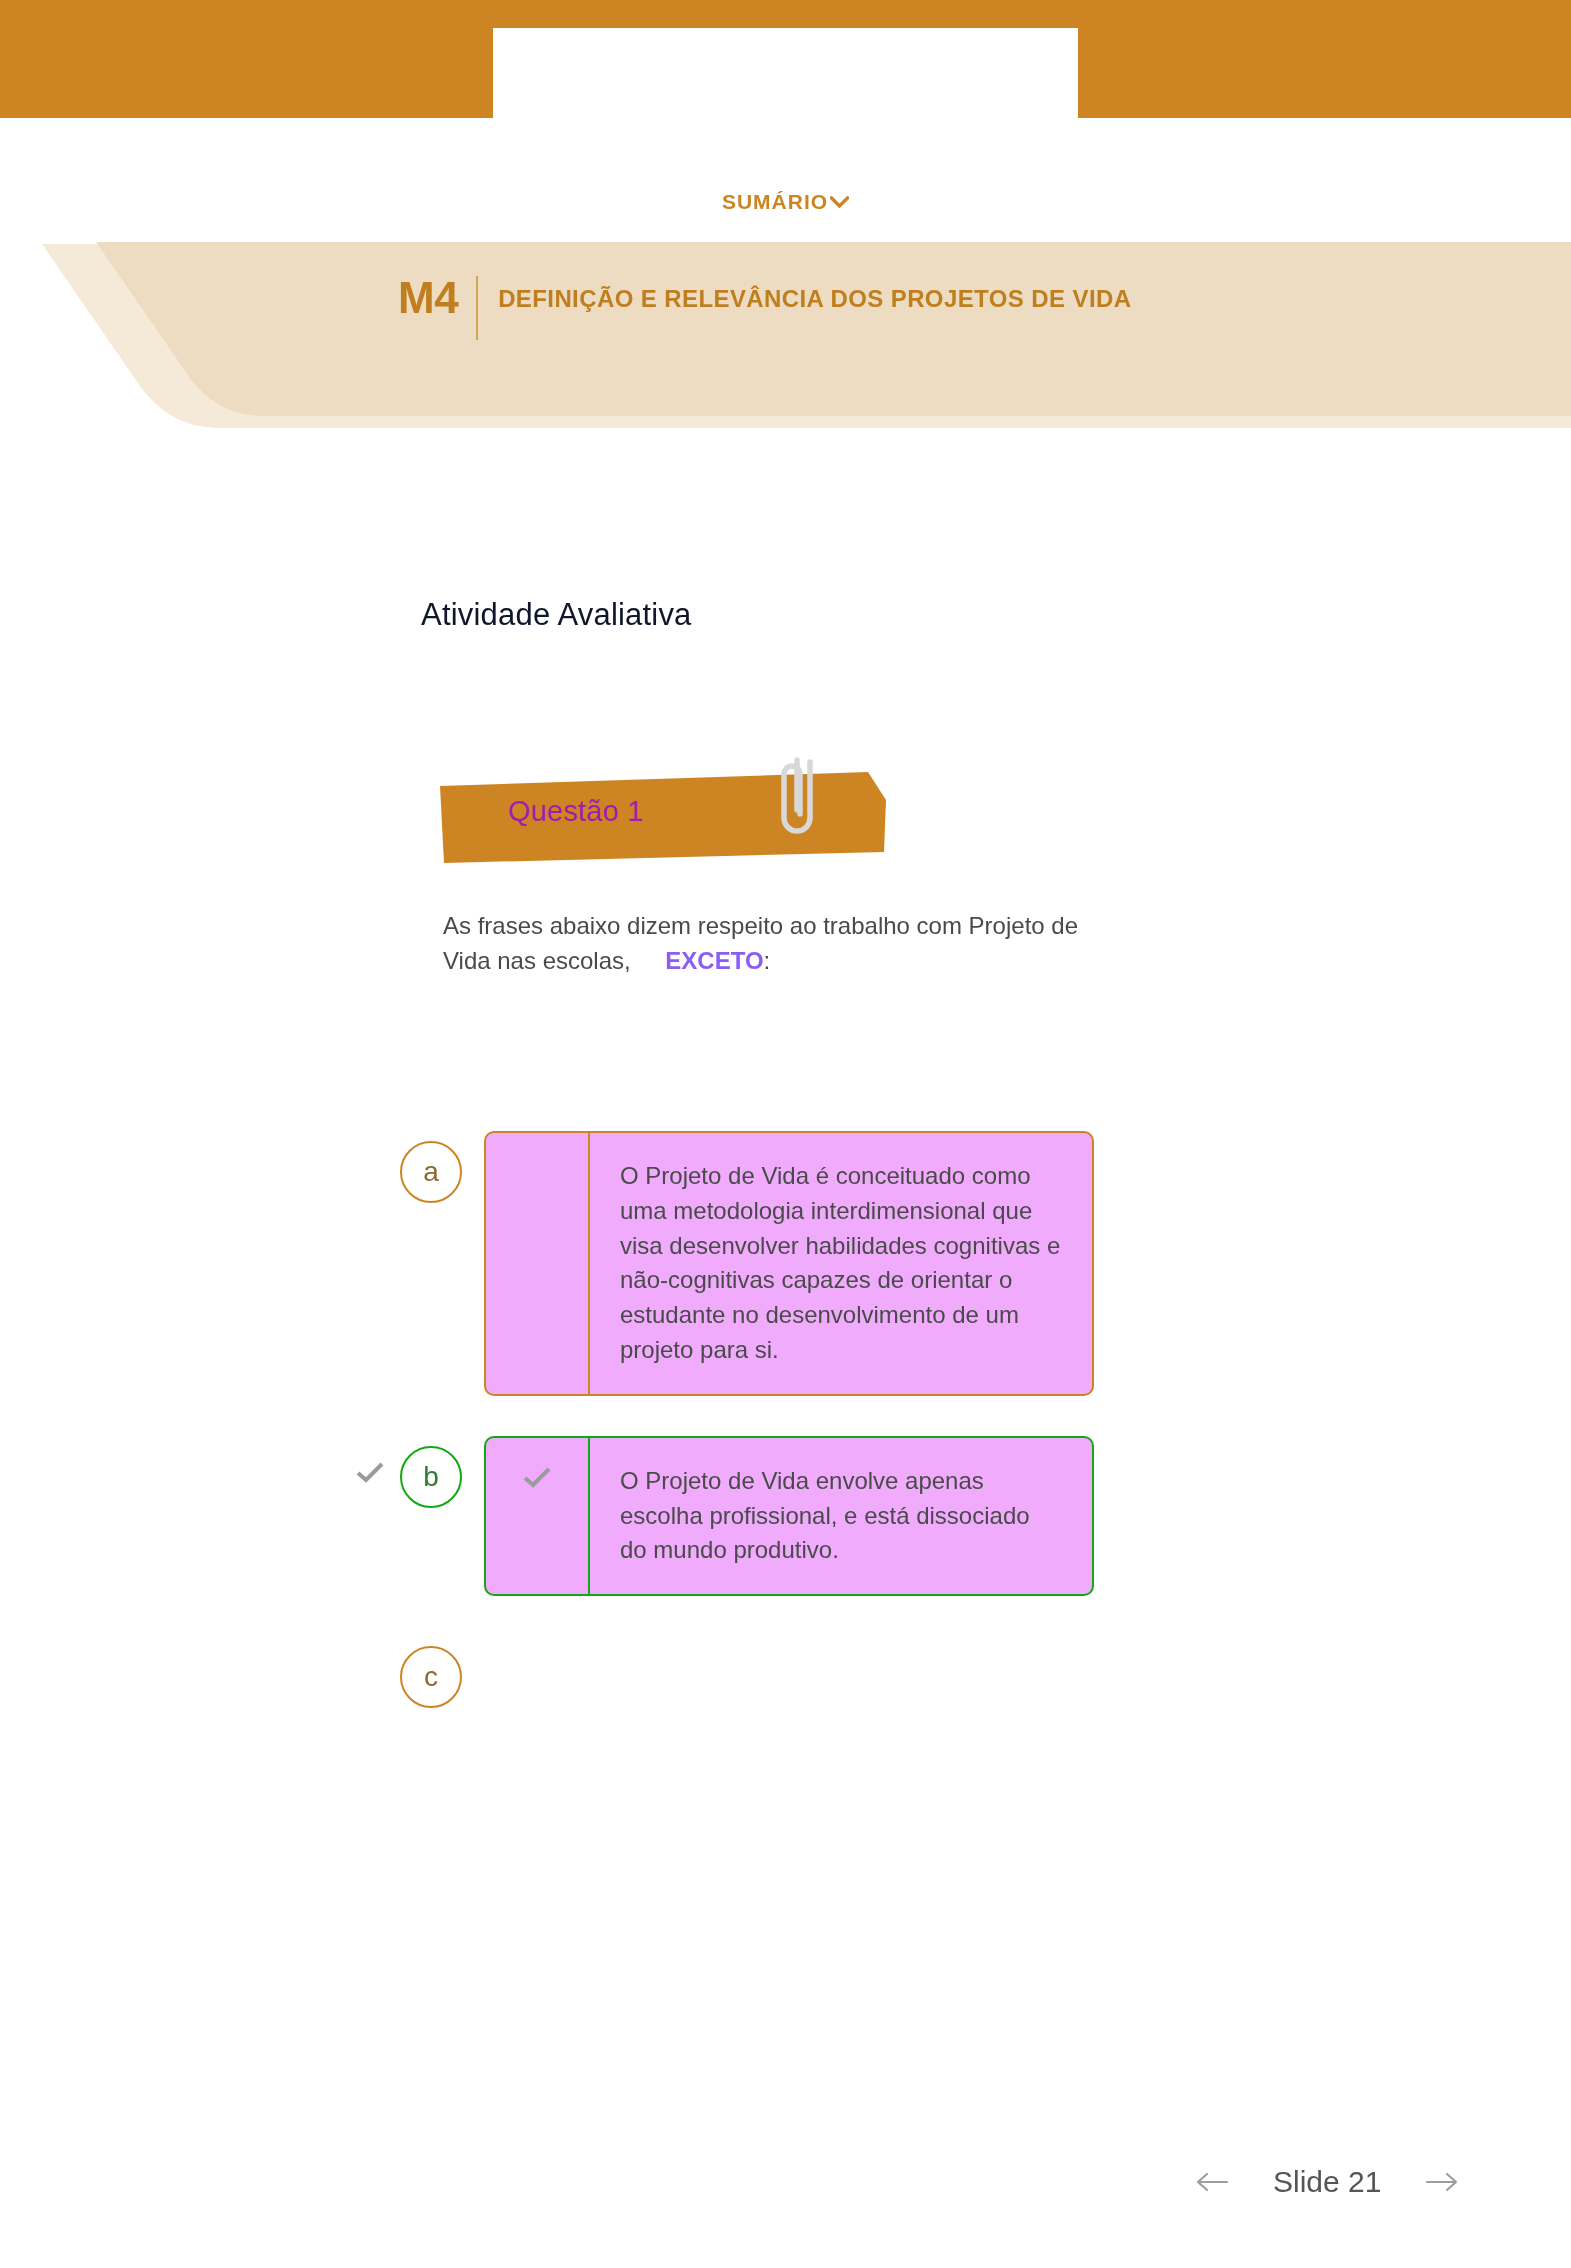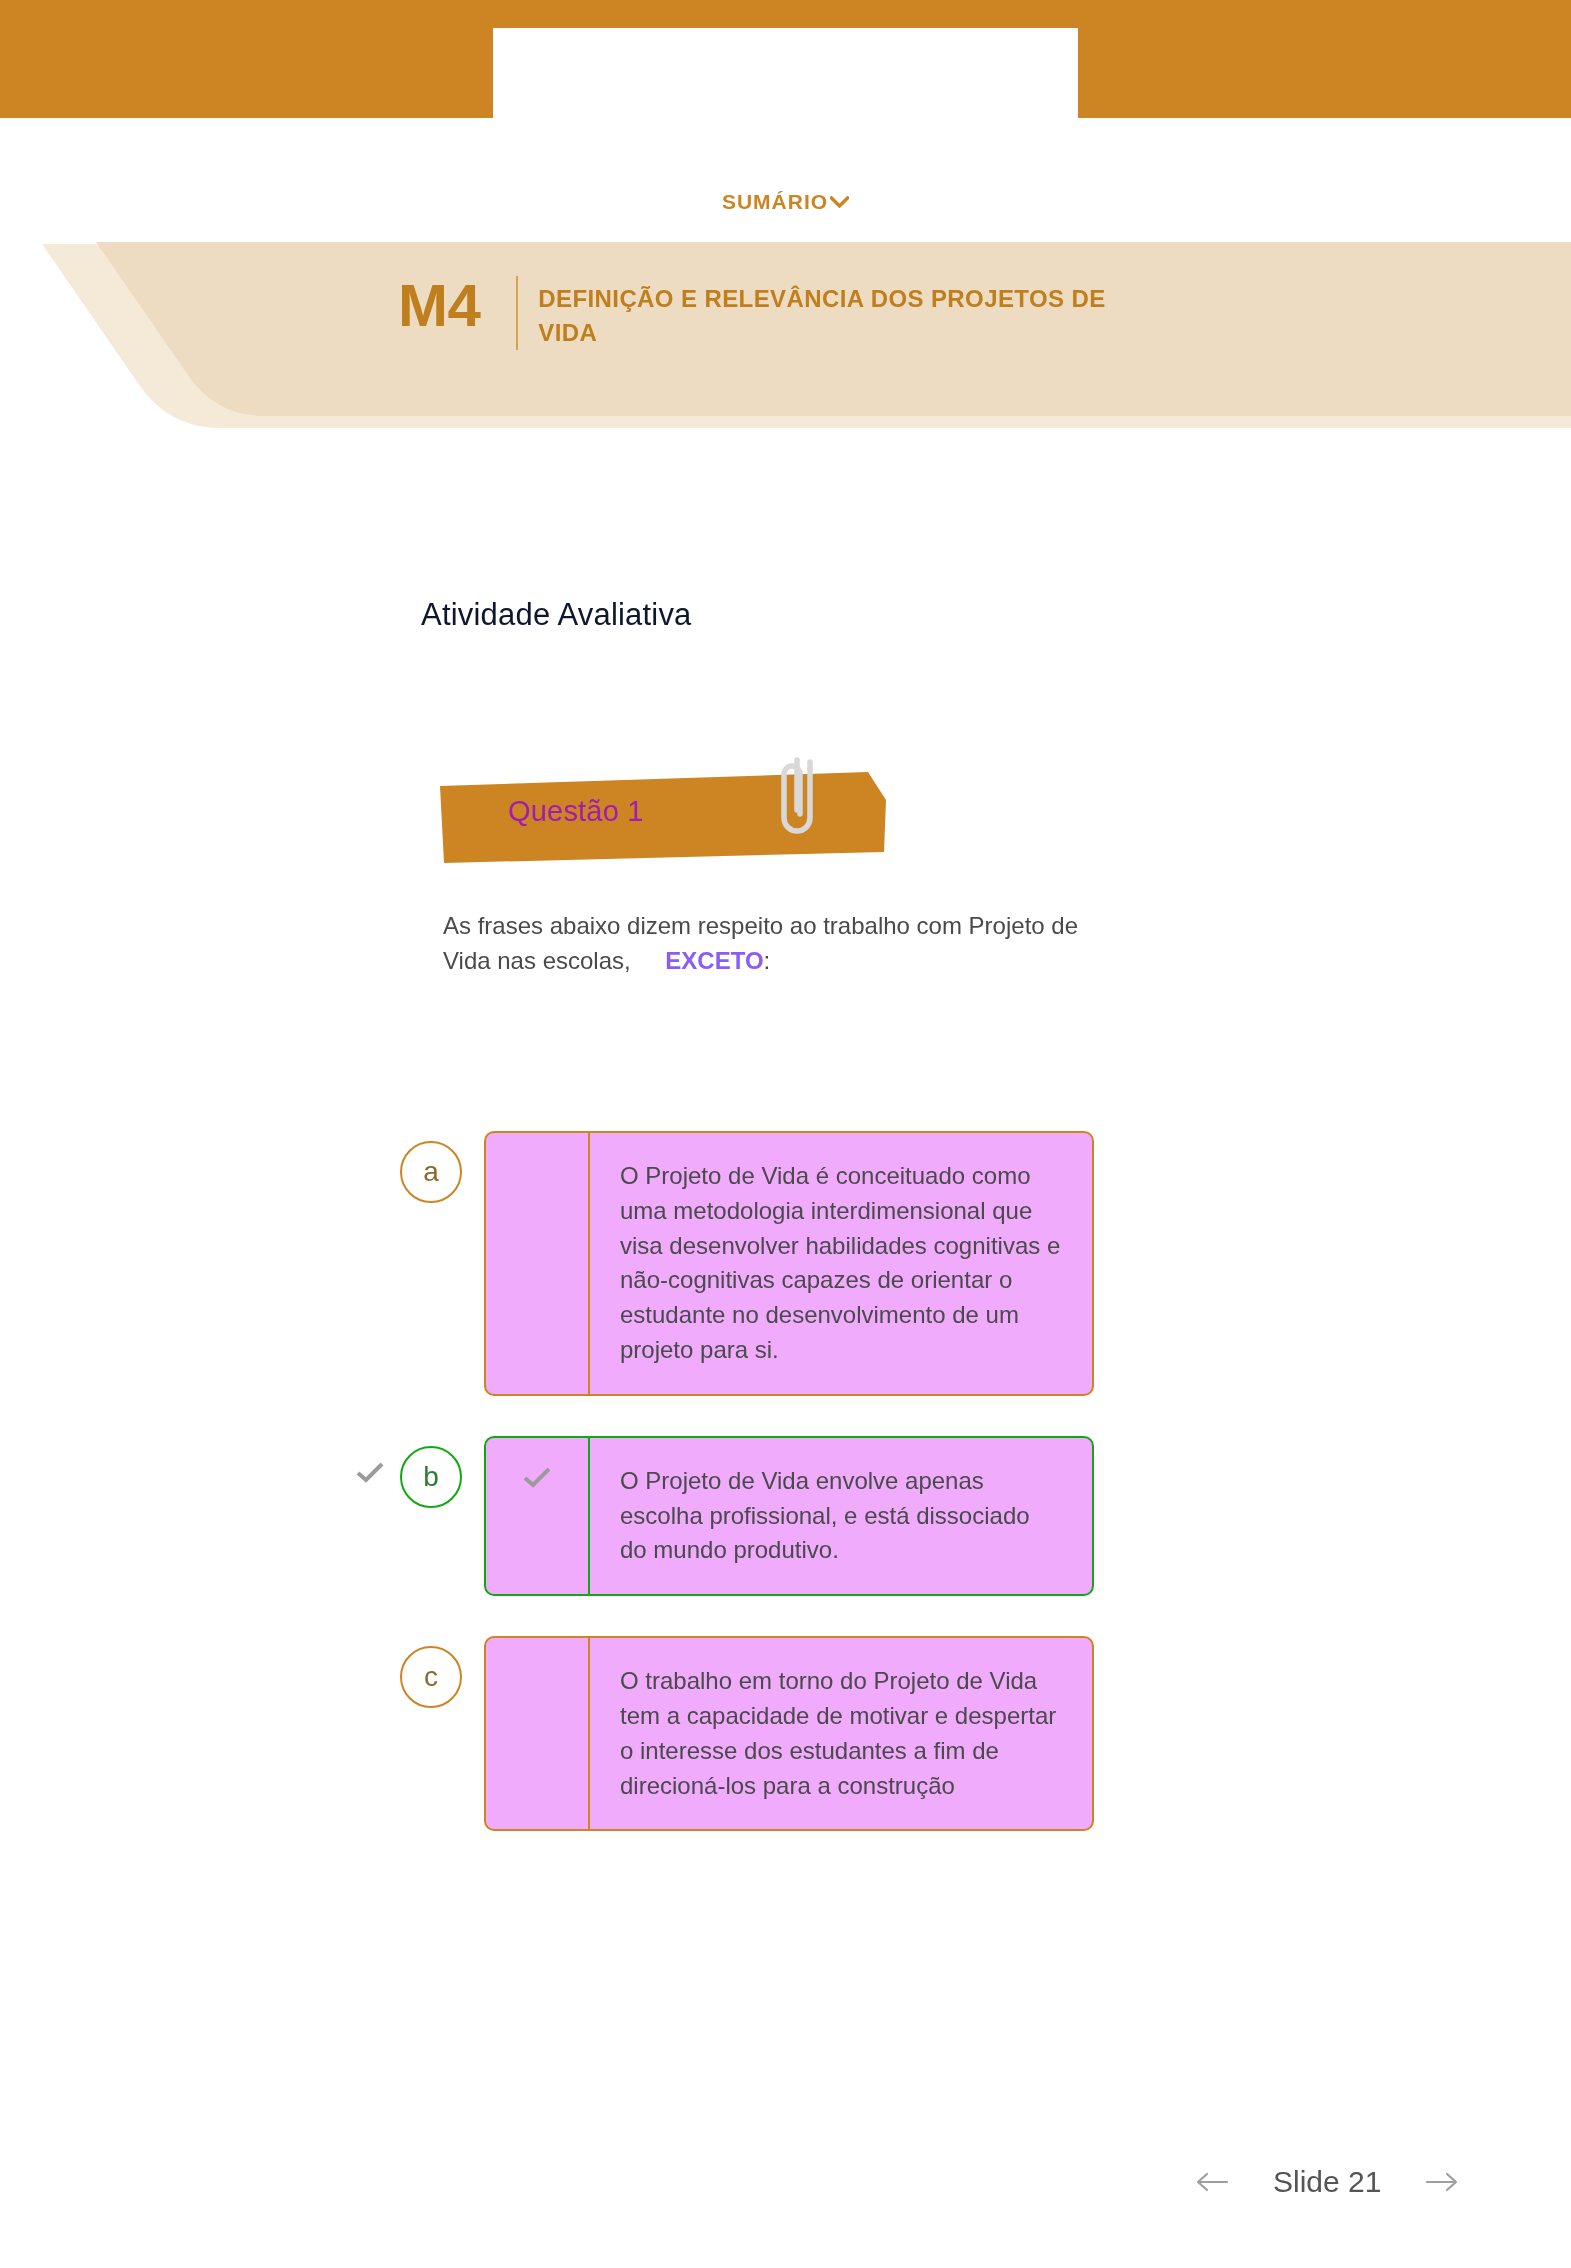--- a/index.html
+++ b/index.html
@@ -85,11 +85,11 @@
   }
   #module-code {
     font-family: "Liberation Sans", sans-serif;
-    font-size: 60px;
+    font-size: 44px;
     font-weight: 700;
     color: #C07F1E;
     line-height: 1.0;
-    padding-right: 36px;
+    padding-right: 18px;
     letter-spacing: -0.5px;
     text-align: right;
   }

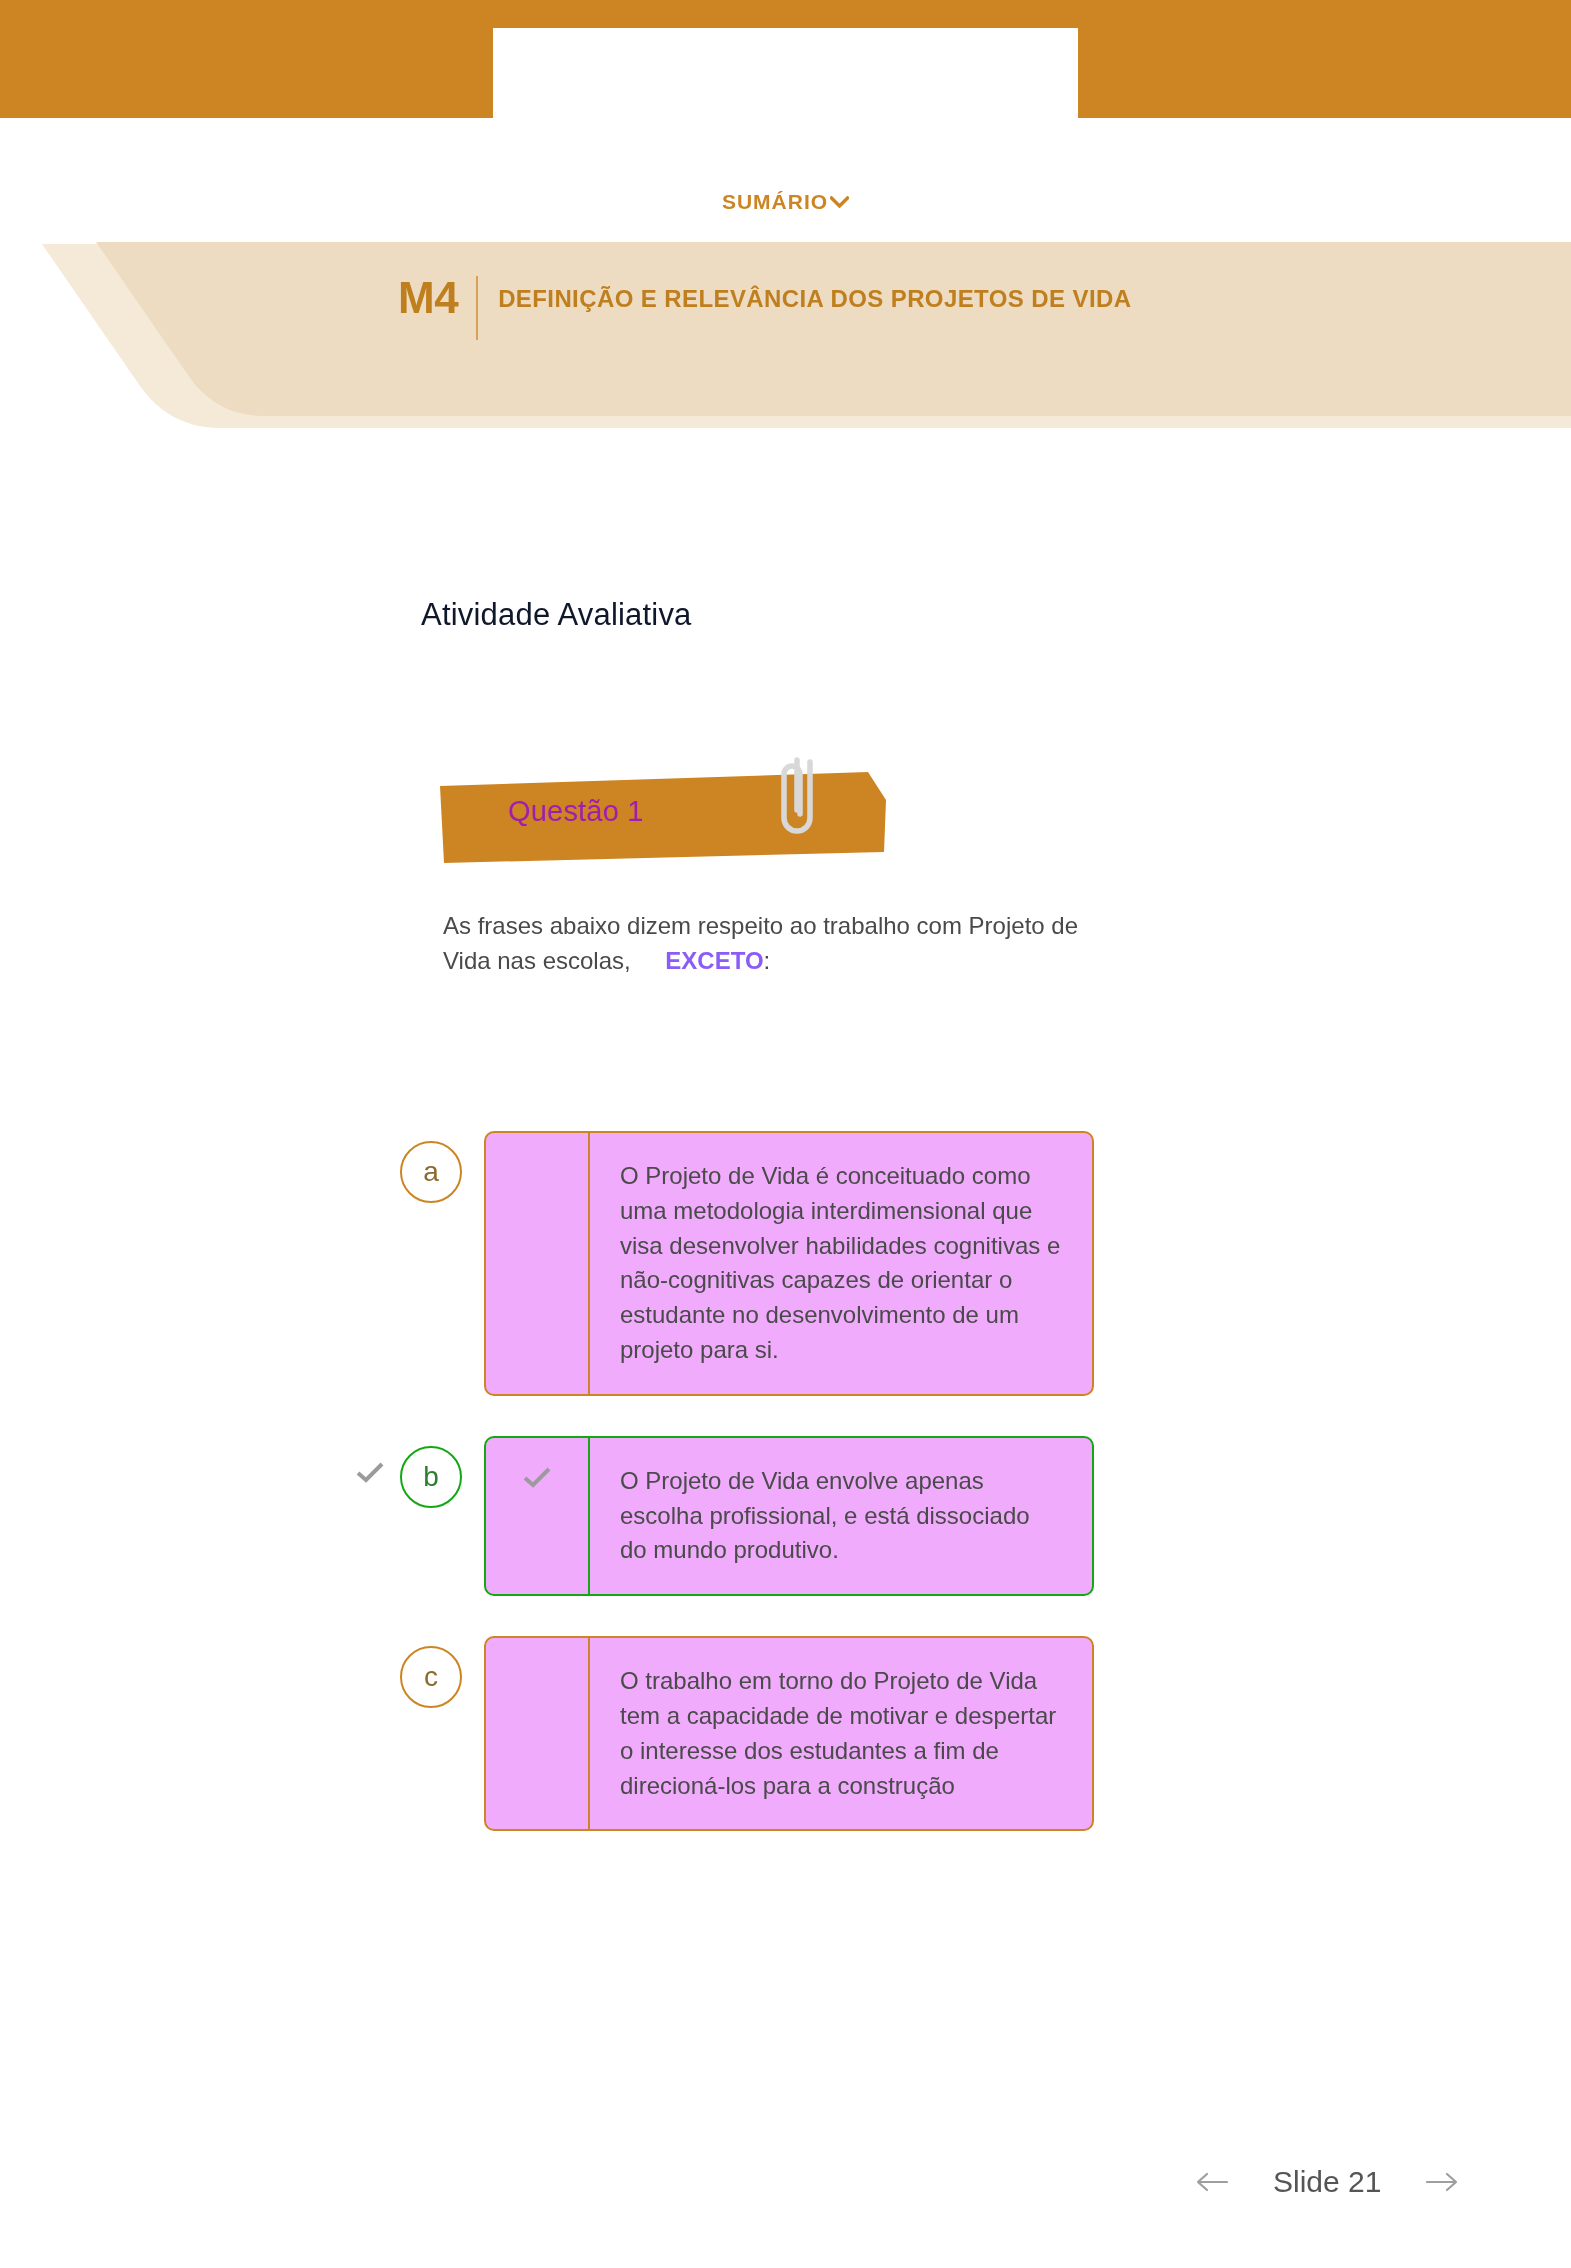--- a/index.html
+++ b/index.html
@@ -369,14 +369,6 @@
       </svg>
     </div>
     <div class="option-letter">c</div>
-    <div class="option-card">
-      <div class="option-card-gutter">
-        <svg class="check-mark check-hidden" viewBox="0 0 28 22">
-          <path d="M2 12 L10 19 L26 3" fill="none" stroke="currentColor" stroke-width="4"></path>
-        </svg>
-      </div>
-      <div class="option-text">O trabalho em torno do Projeto de Vida tem a capacidade de motivar e despertar o interesse dos estudantes a fim de direcioná-los para a construção</div>
-    </div>
   </div>
 
 </div>

